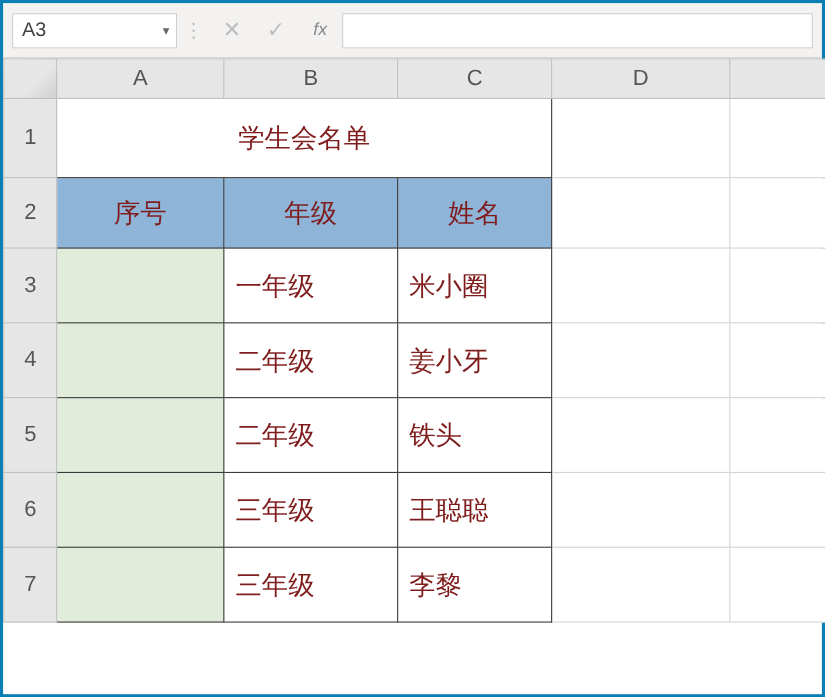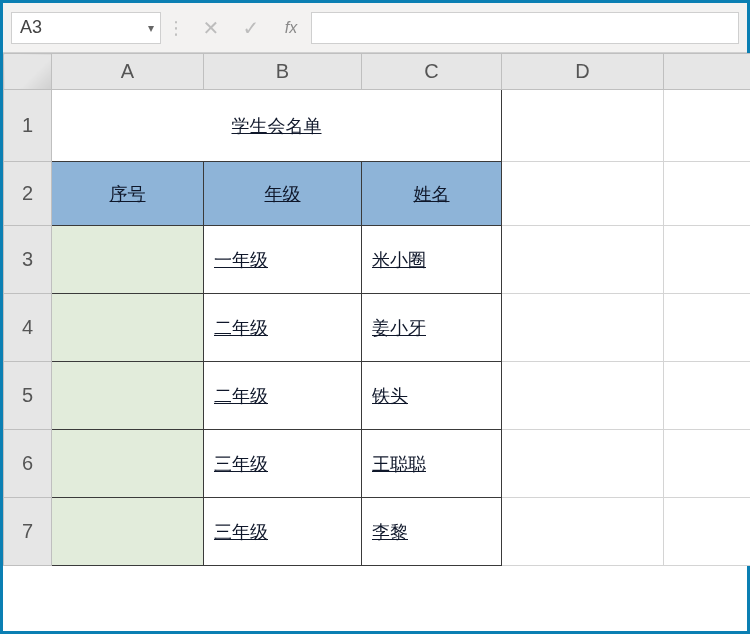--- a/index.html
+++ b/index.html
@@ -93,13 +93,12 @@
   td.cell {
     border: 1px solid #d4d4d4;
     height: 60px;
-    font-size: 18px;
+    font-size: 24px;
     font-family: "KaiTi", "STKaiti", "SimSun", serif;
     padding: 0 10px;
     vertical-align: middle;
-    color: #0f172a;
-    background: #ffffff;
-    text-decoration: underline;
+    color: #7f1d1d;
+    background: #ffffff;
   }
   td.cell.center { text-align: center; }
   

